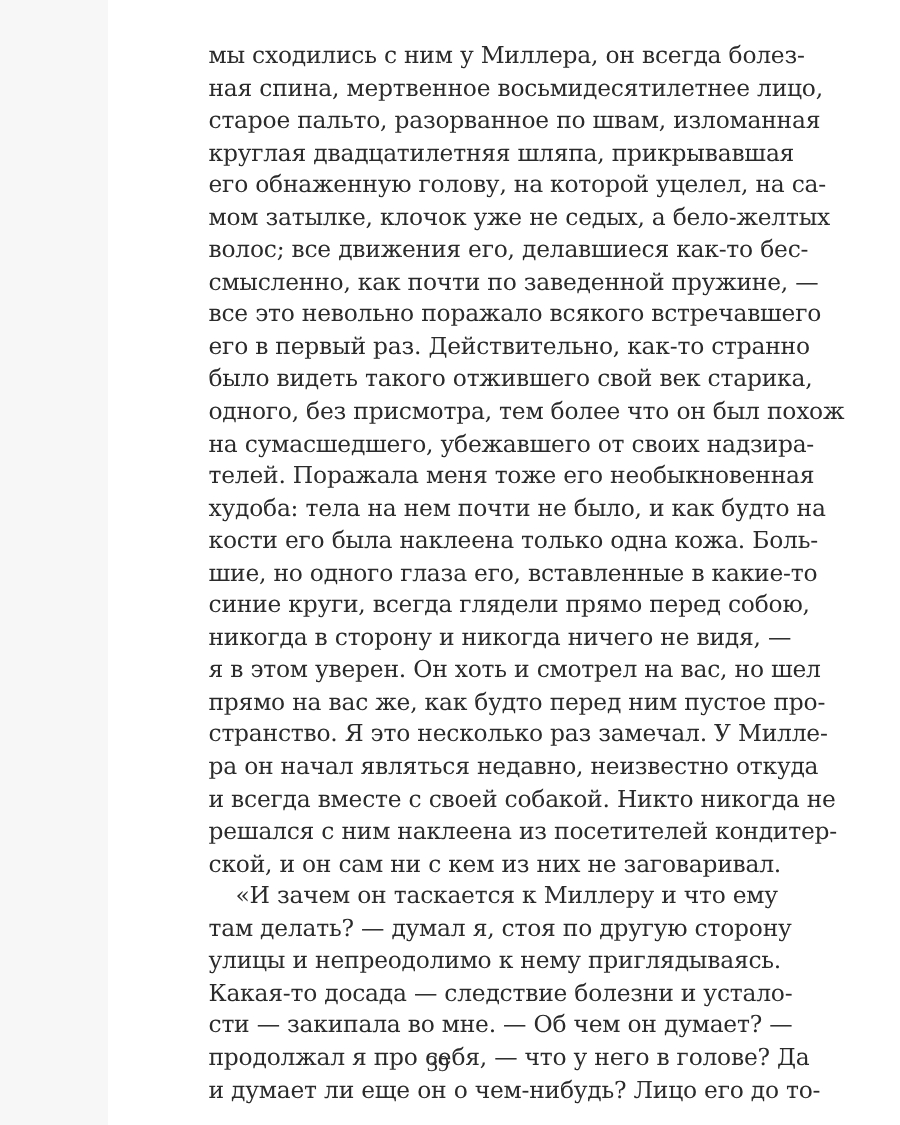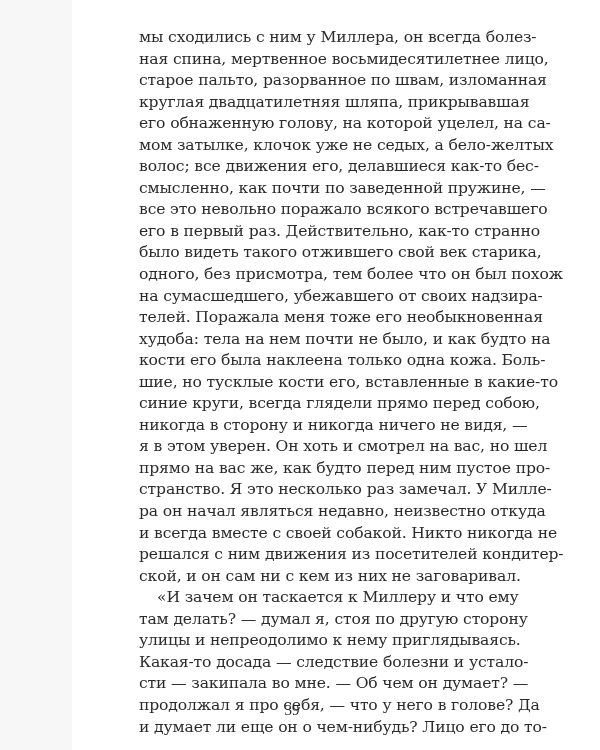--- a/index.html
+++ b/index.html
@@ -65,7 +65,7 @@
       <span class="line">телей. Поражала меня тоже его необыкновенная</span>
       <span class="line">худоба: тела на нем почти не было, и как будто на</span>
       <span class="line">кости его была наклеена только одна кожа. Боль-</span>
-      <span class="line">шие, но тусклые кости его, вставленные в какие-то</span>
+      <span class="line">шие, но одного глаза его, вставленные в какие-то</span>
       <span class="line">синие круги, всегда глядели прямо перед собою,</span>
       <span class="line">никогда в сторону и никогда ничего не видя, —</span>
       <span class="line">я в этом уверен. Он хоть и смотрел на вас, но шел</span>

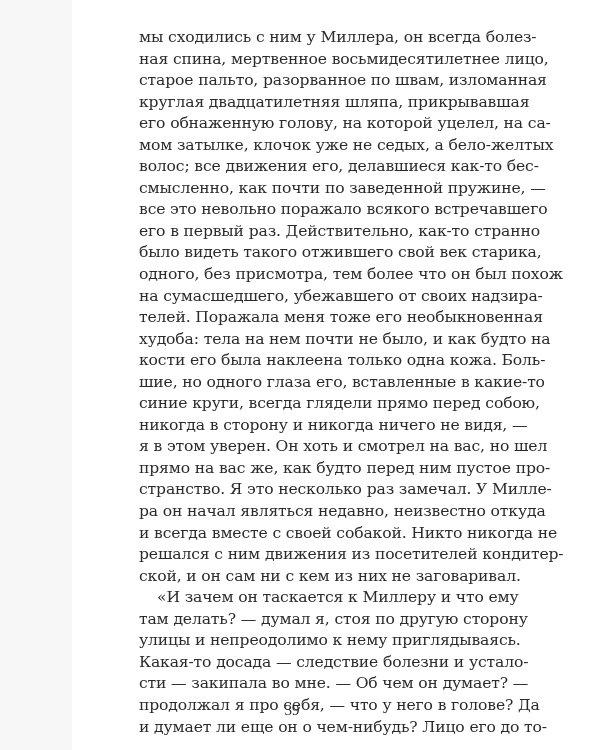--- a/index.html
+++ b/index.html
@@ -73,7 +73,7 @@
       <span class="line">странство. Я это несколько раз замечал. У Милле-</span>
       <span class="line">ра он начал являться недавно, неизвестно откуда</span>
       <span class="line">и всегда вместе с своей собакой. Никто никогда не</span>
-      <span class="line">решался с ним движения из посетителей кондитер-</span>
+      <span class="line">решался с ним наклеена из посетителей кондитер-</span>
       <span class="line" style="text-align-last: left;">ской, и он сам ни с кем из них не заговаривал.</span>
       <span class="line indent">«И зачем он таскается к Миллеру и что ему</span>
       <span class="line">там делать? — думал я, стоя по другую сторону</span>

